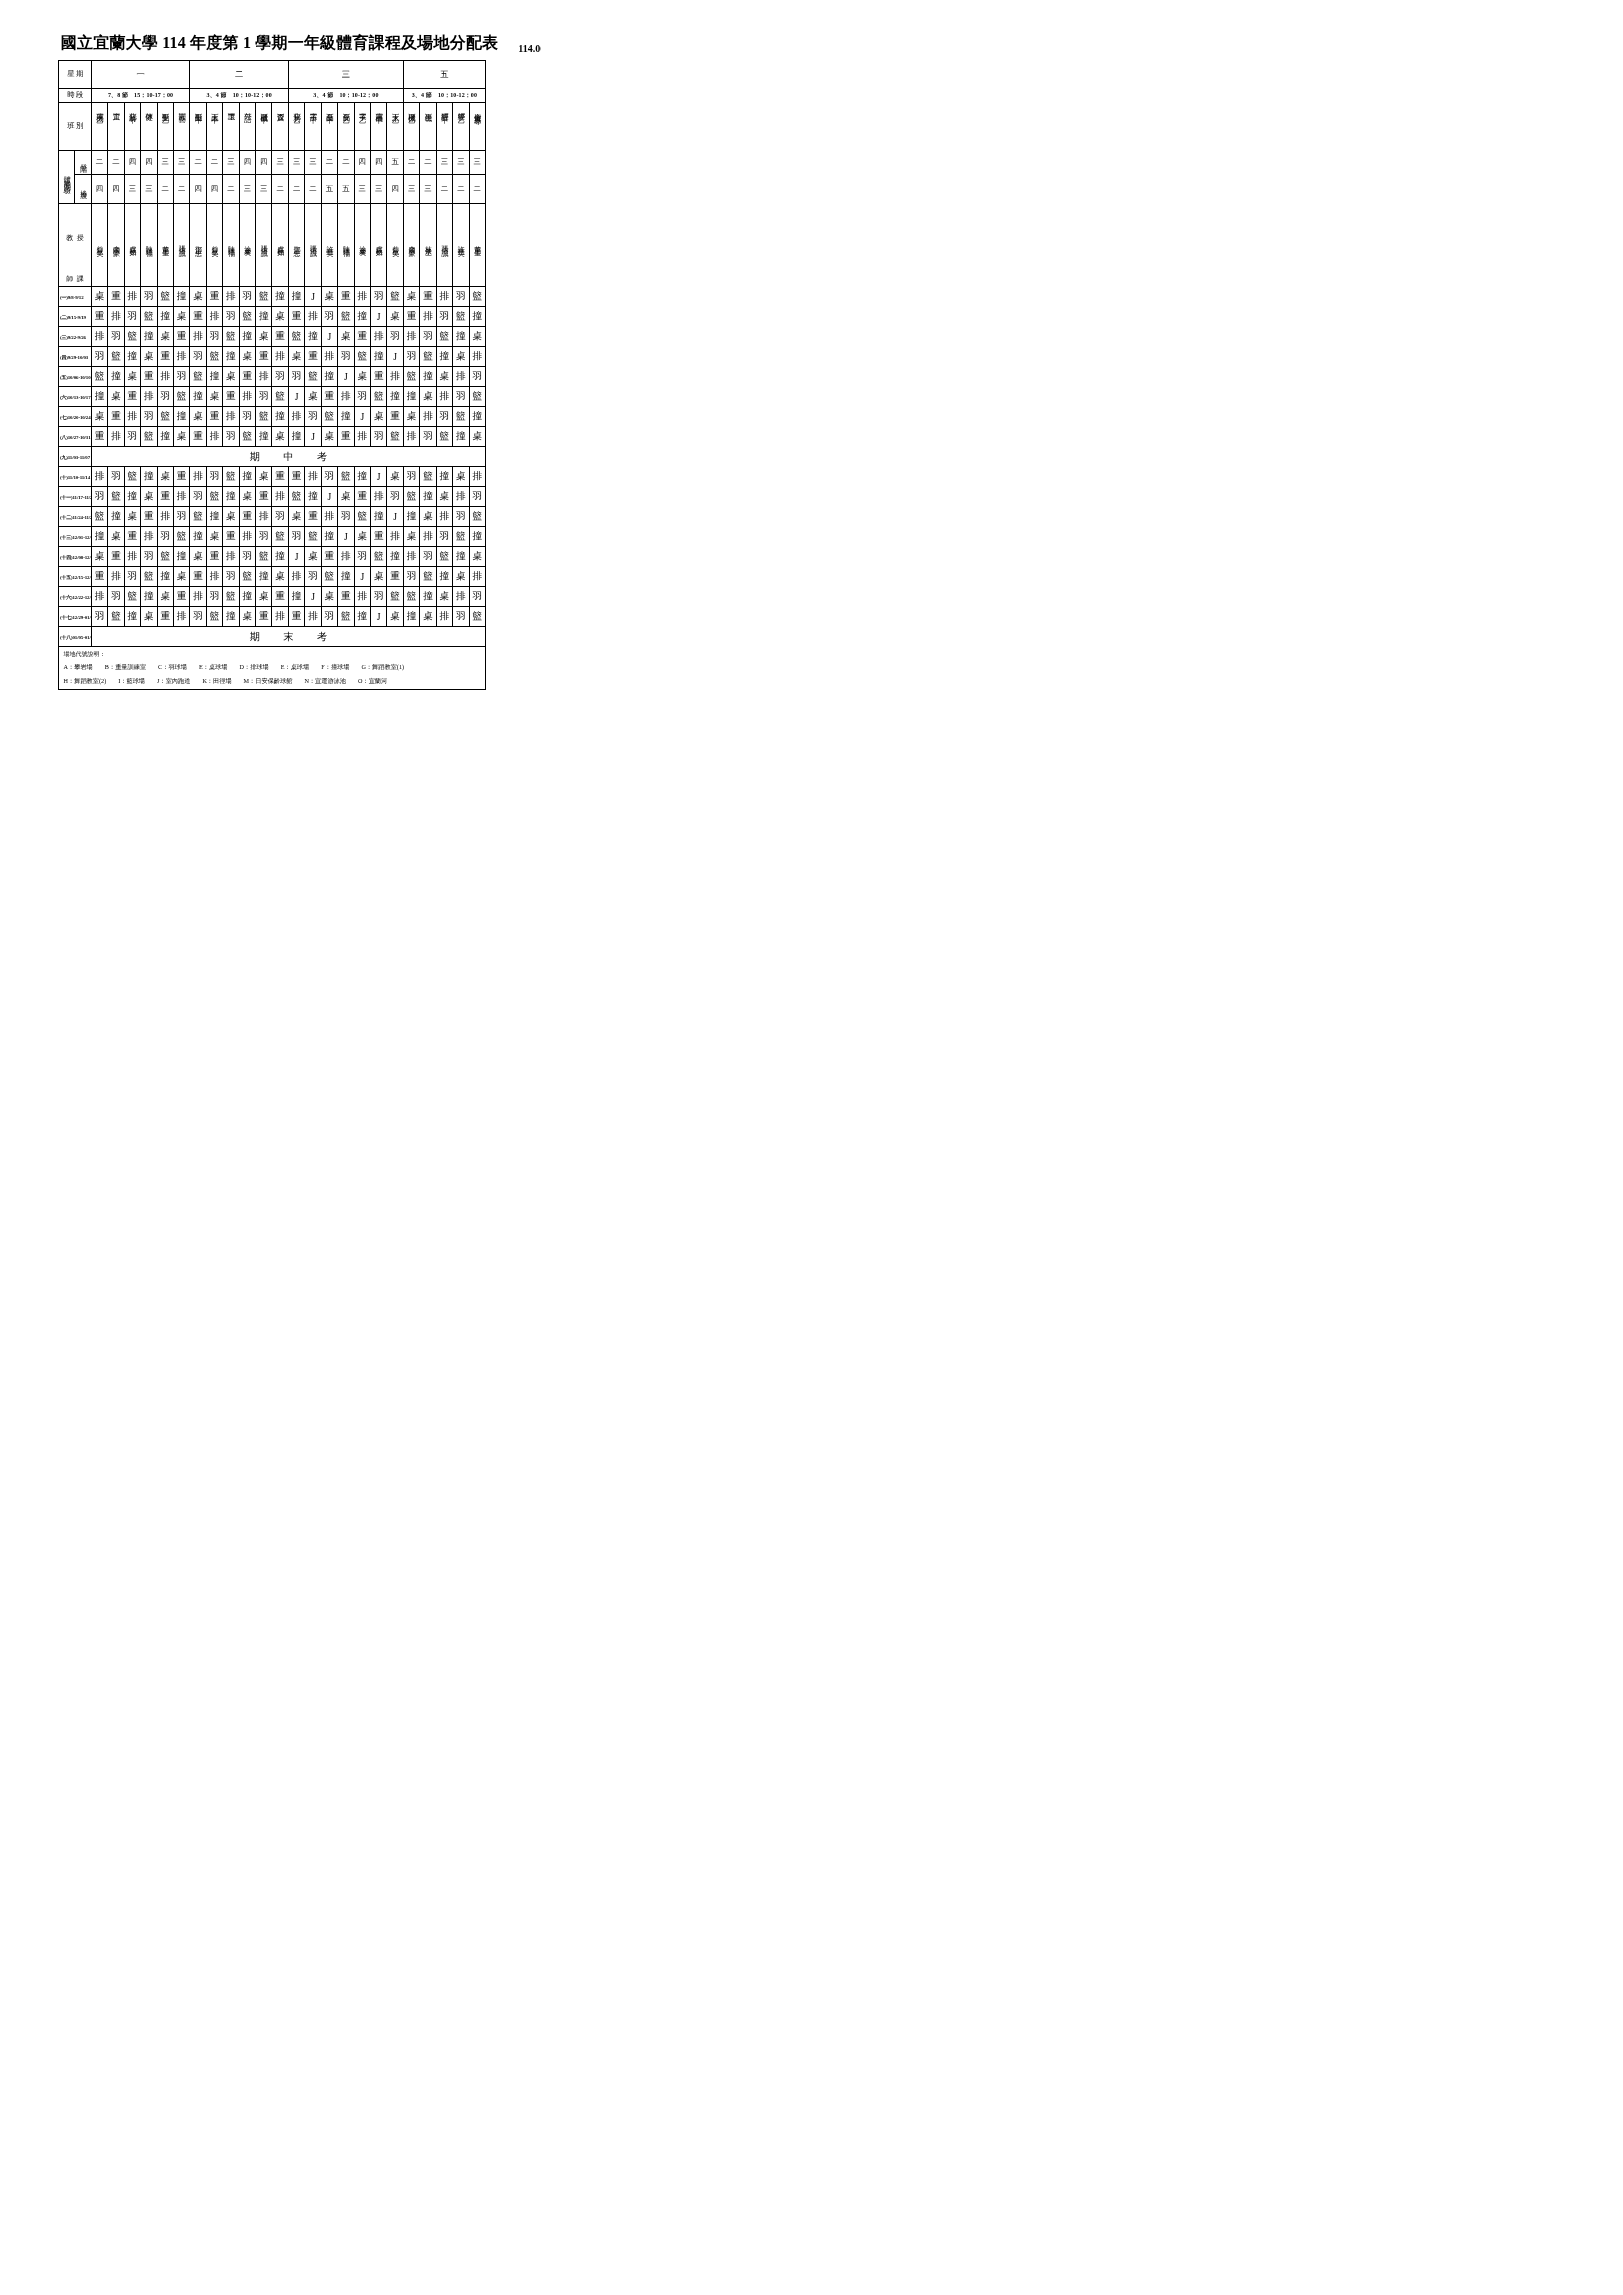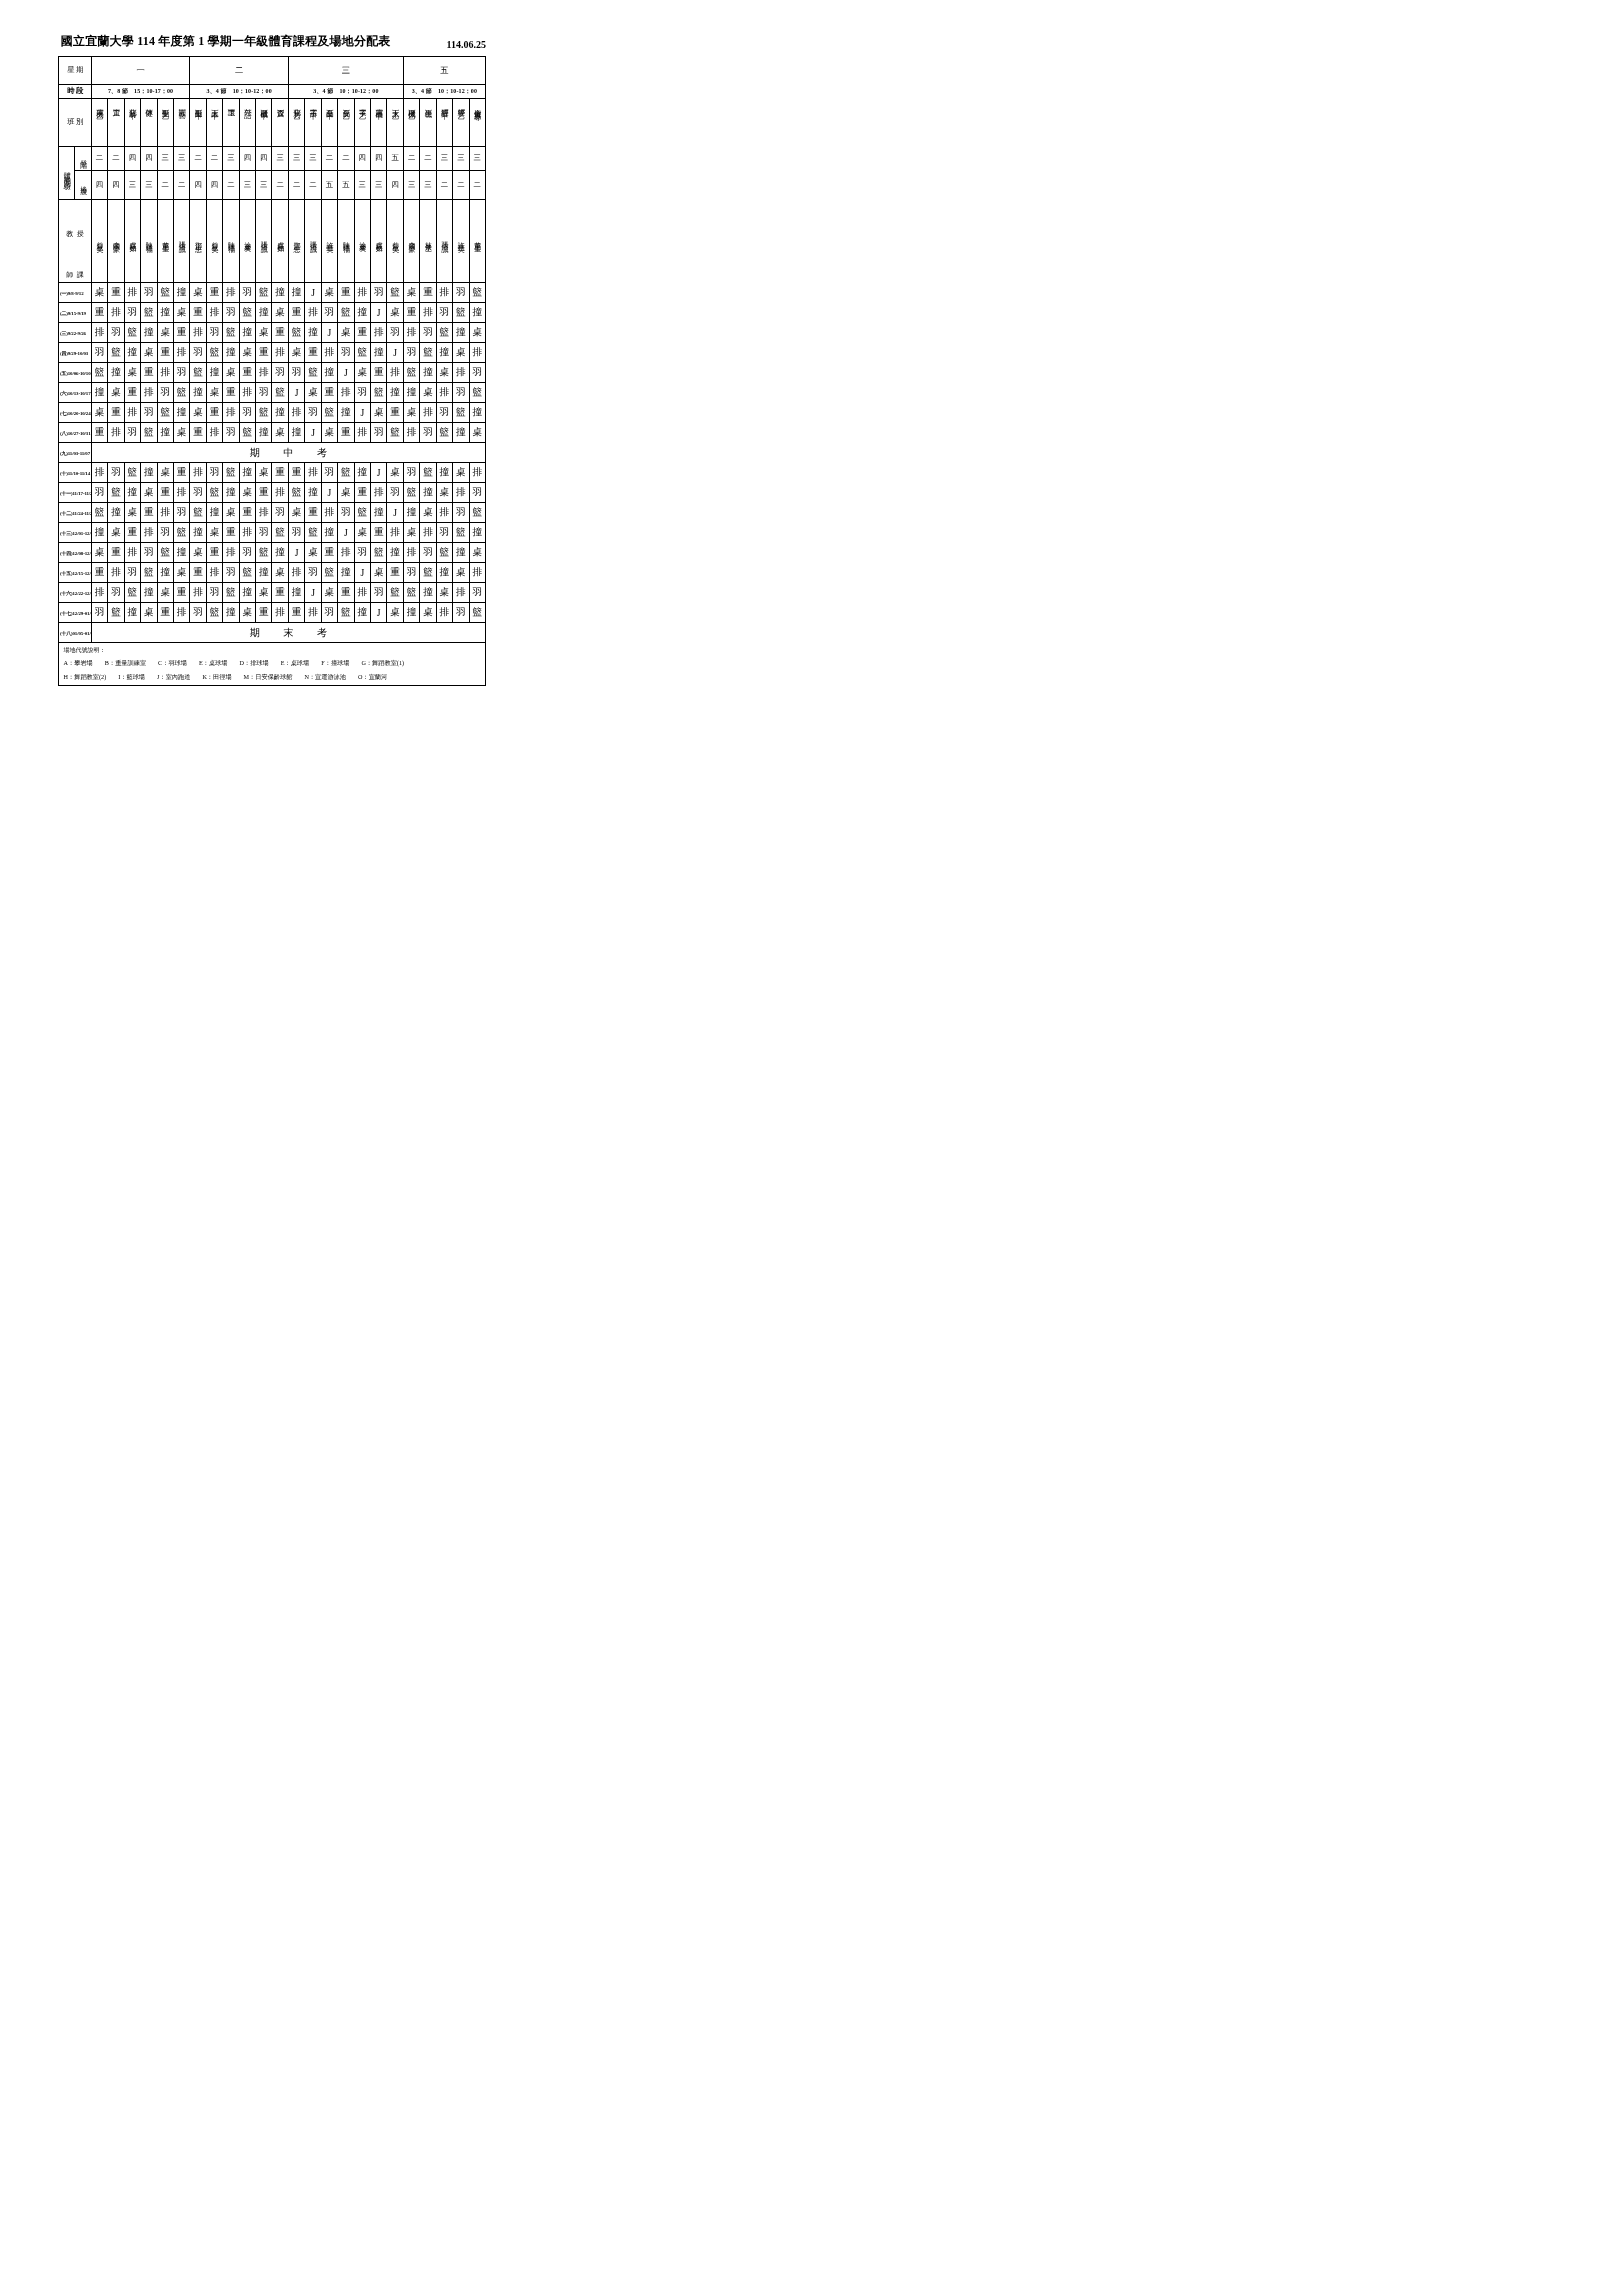--- a/index.html
+++ b/index.html
@@ -7,7 +7,7 @@
   body{width:541px;min-height:765px;}
   .page{padding:33px 0 0 58px;width:430px;}
   .titlebar{width:428px;display:flex;justify-content:space-between;align-items:flex-end;margin-bottom:5.6px;}
-  .title{font-size:12px;font-weight:bold;letter-spacing:0.2px;padding-left:2.8px;white-space:nowrap;}
+  .title{font-size:16px;font-weight:bold;letter-spacing:0.2px;padding-left:2.8px;white-space:nowrap;}
   .date{font-size:10px;font-weight:bold;margin-left:20px;}
   table{border-collapse:collapse;border:1.4px solid #000;table-layout:fixed;width:428px;}
   td{border:0.5px solid #000;border-top-width:0.9px;border-bottom-width:0.9px;

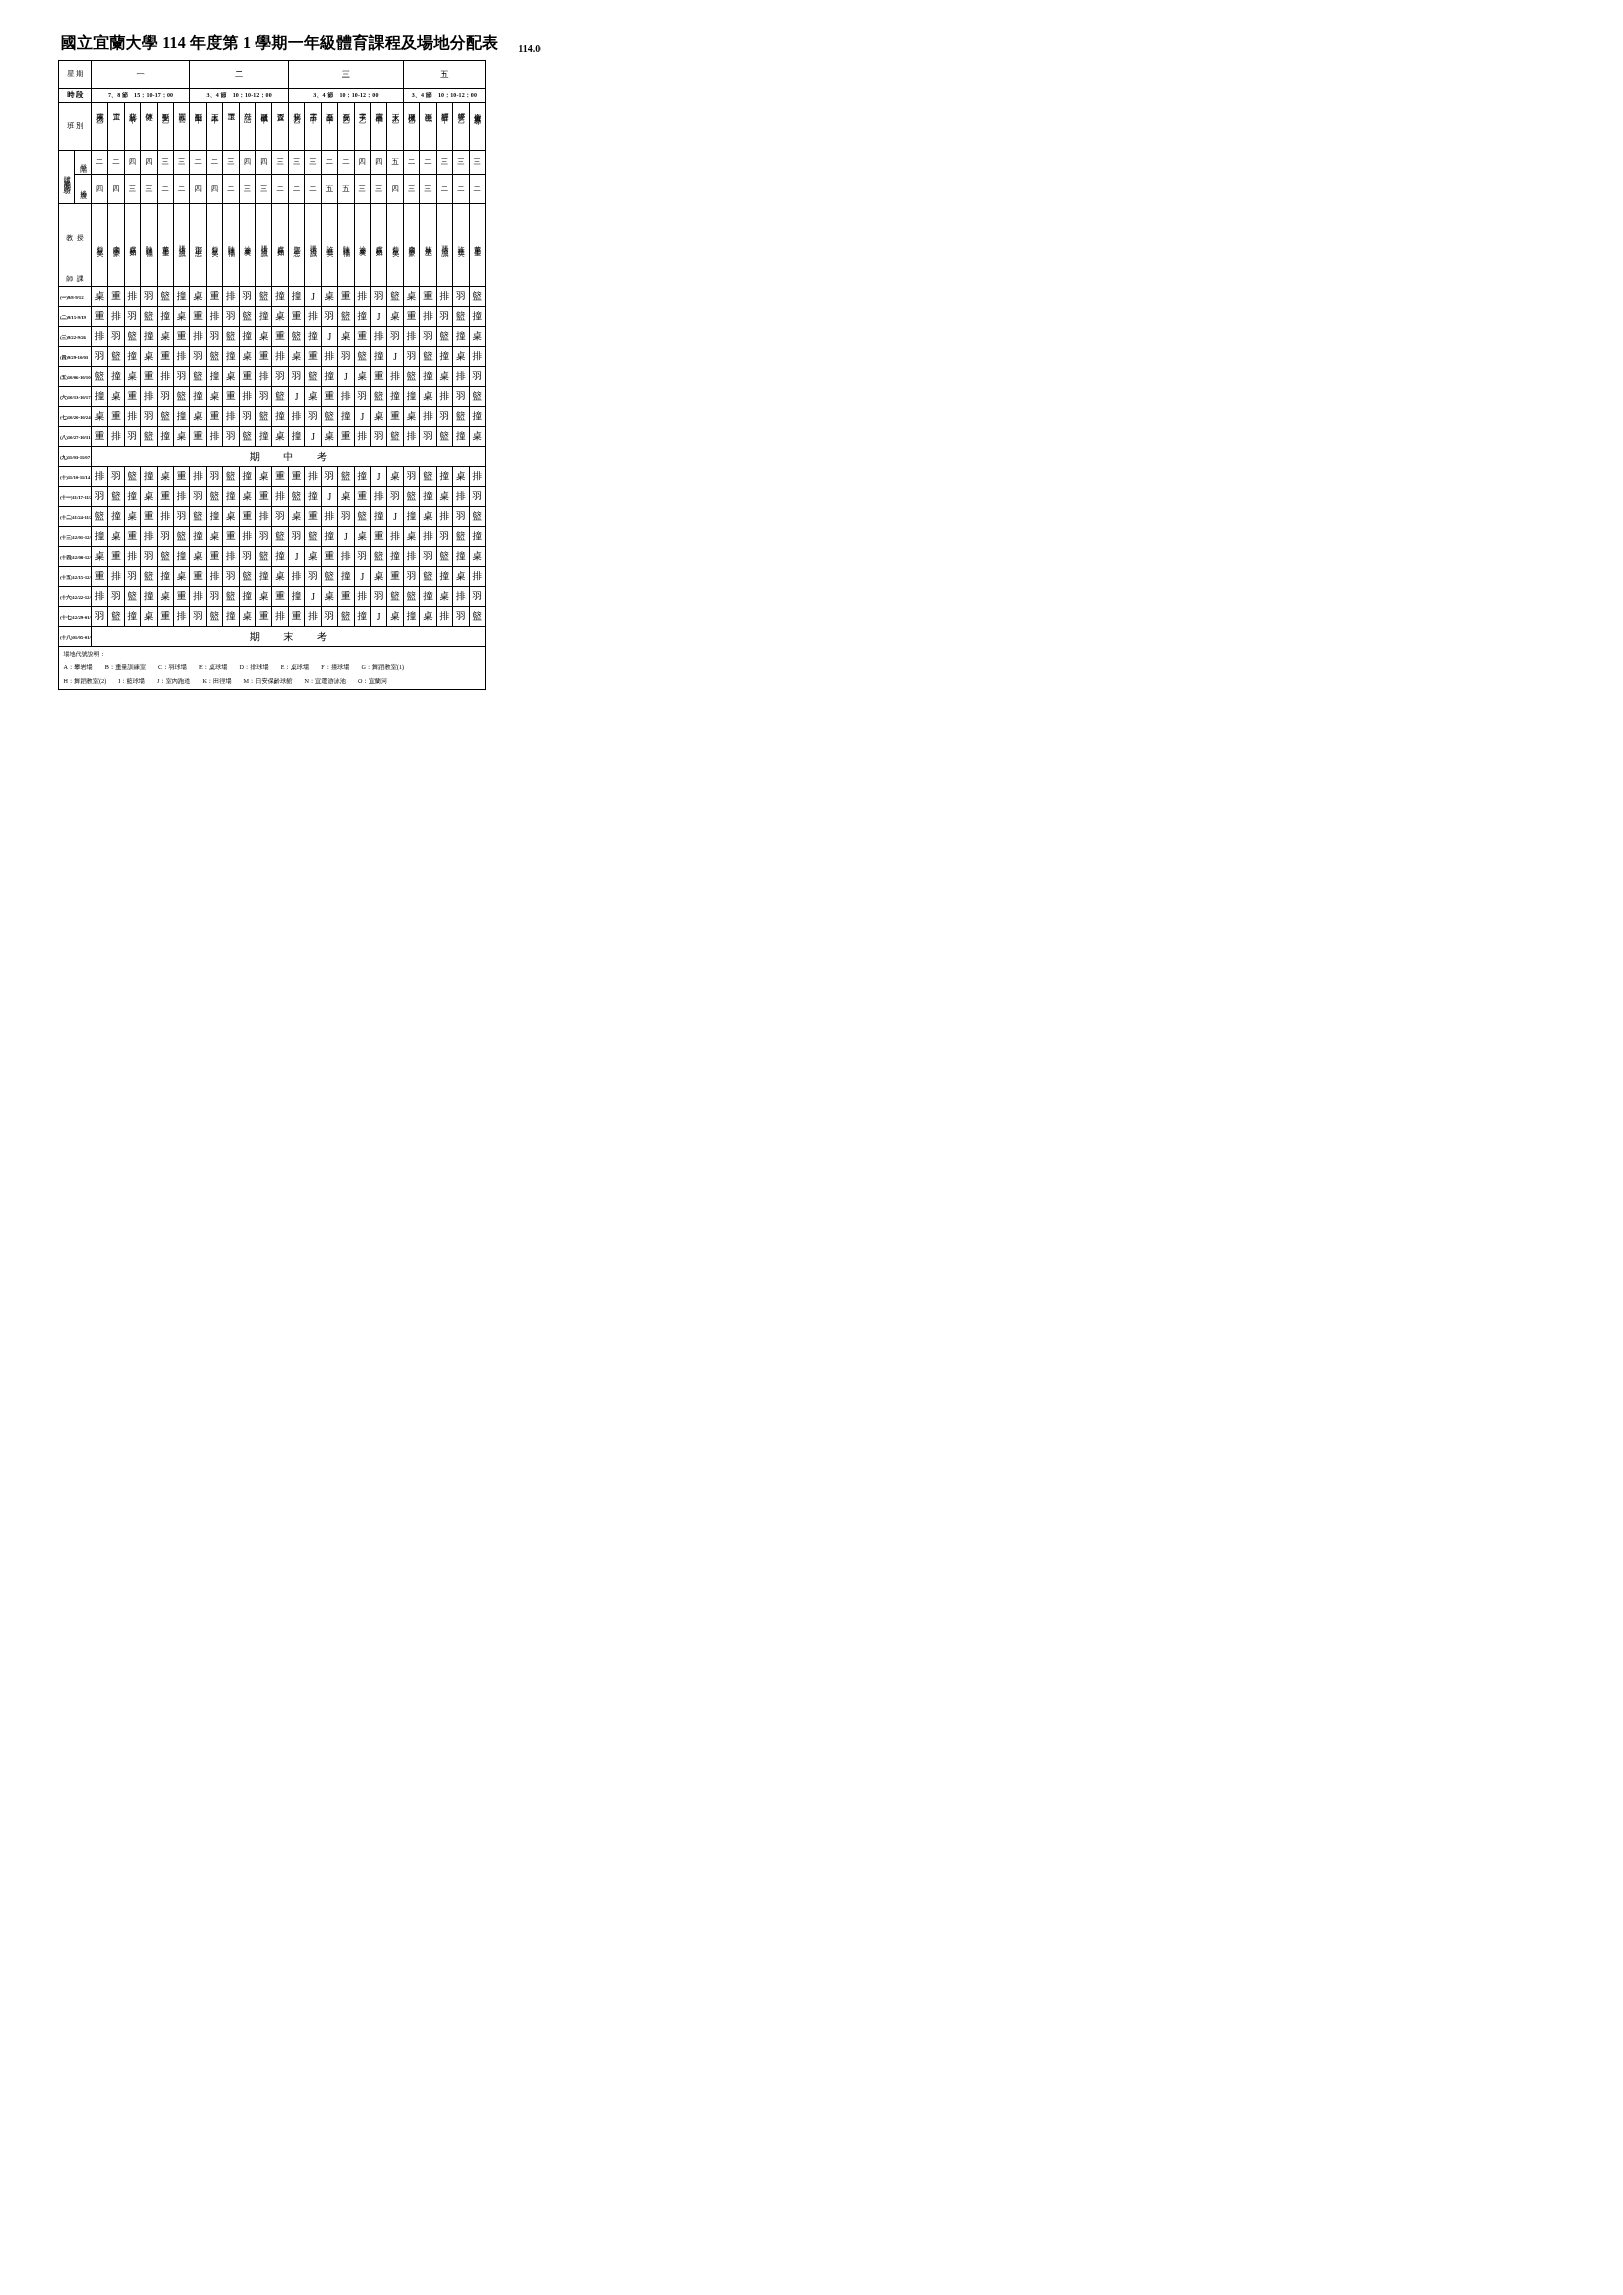--- a/index.html
+++ b/index.html
@@ -15,7 +15,7 @@
   td.lab{border-right-width:0.9px;}
   td.gs{border-left-width:0.9px;}
   .r-day td{height:27px;}
-  .r-time td{height:13px;font-weight:bold;}
+  .r-time td{height:13px;}
   .r-class td{height:47px;vertical-align:top;}
   .r-step td{height:23px;}
   .r-crunch td{height:28px;}

